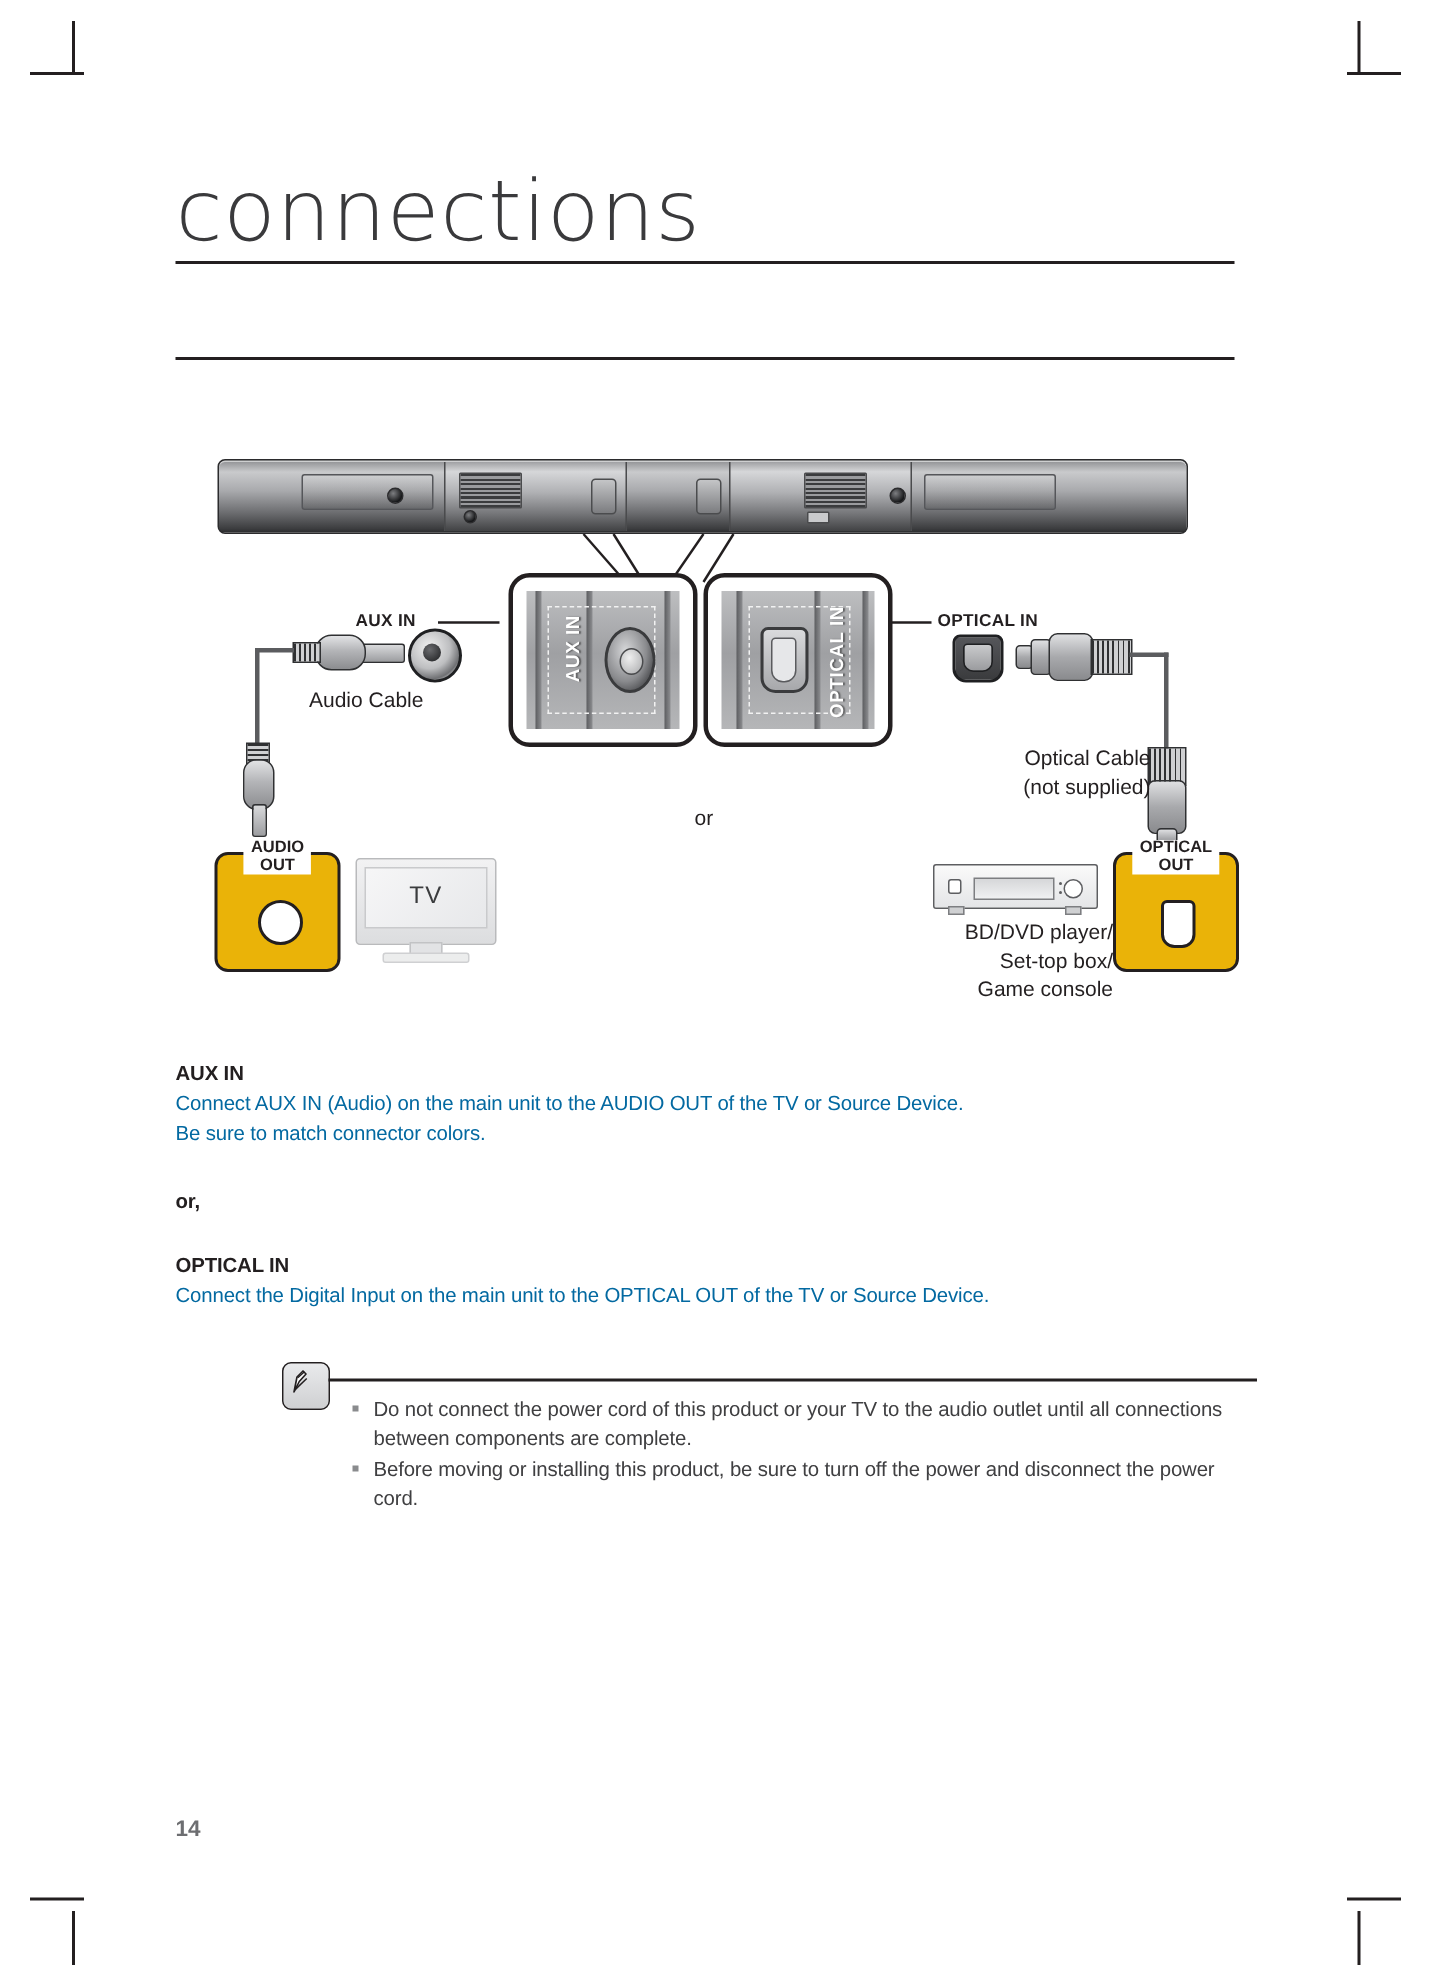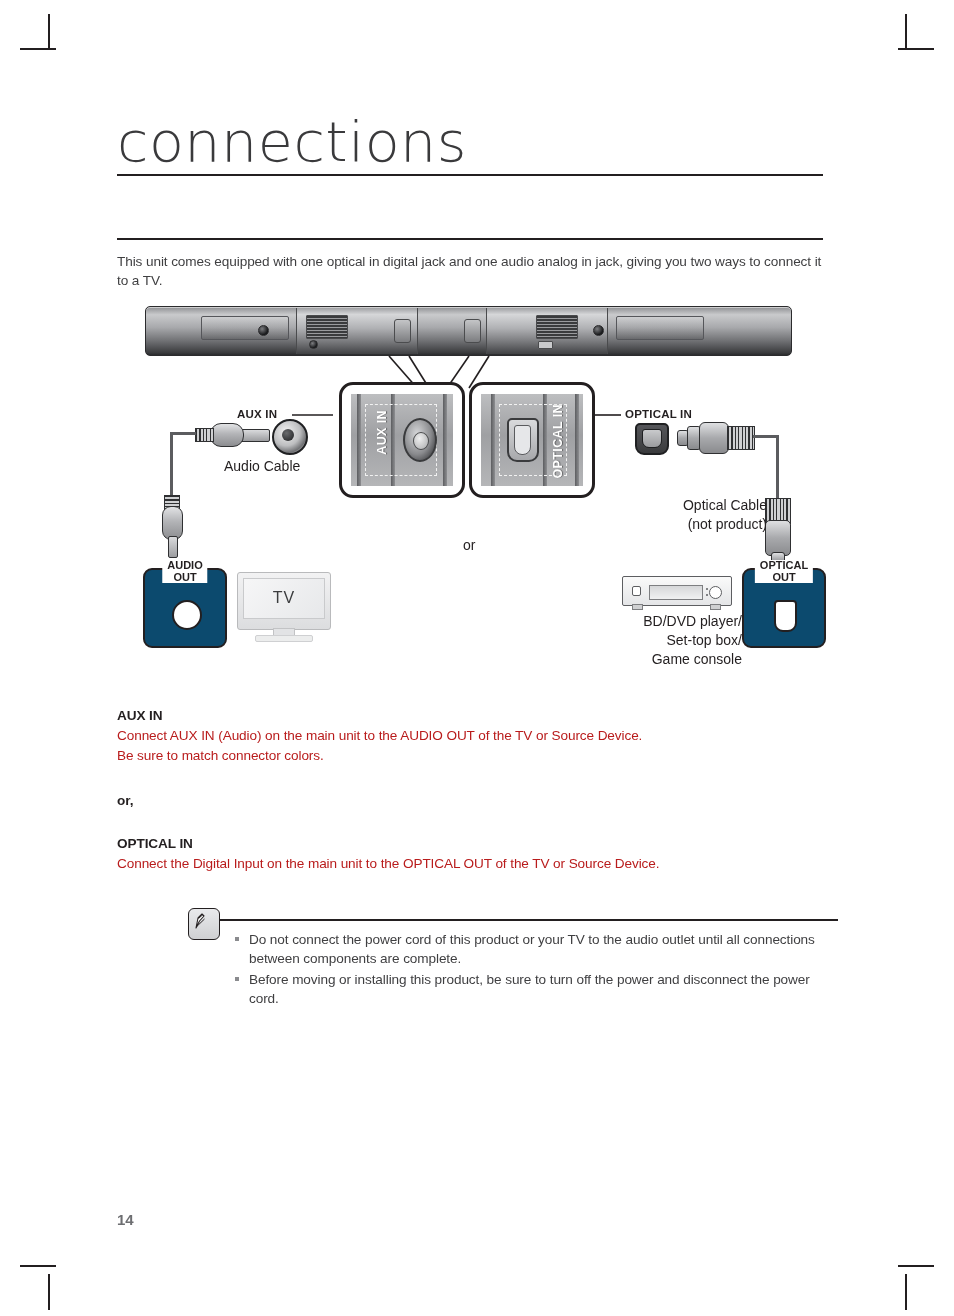--- a/index.html
+++ b/index.html
@@ -290,7 +290,6 @@
 
   <div class="rule rule-bot"></div>
 
-  <div class="intro">This unit comes equipped with one optical in digital jack and one audio analog in jack, giving you two ways to connect it to a TV.</div>
 
   <div class="diagram">
 

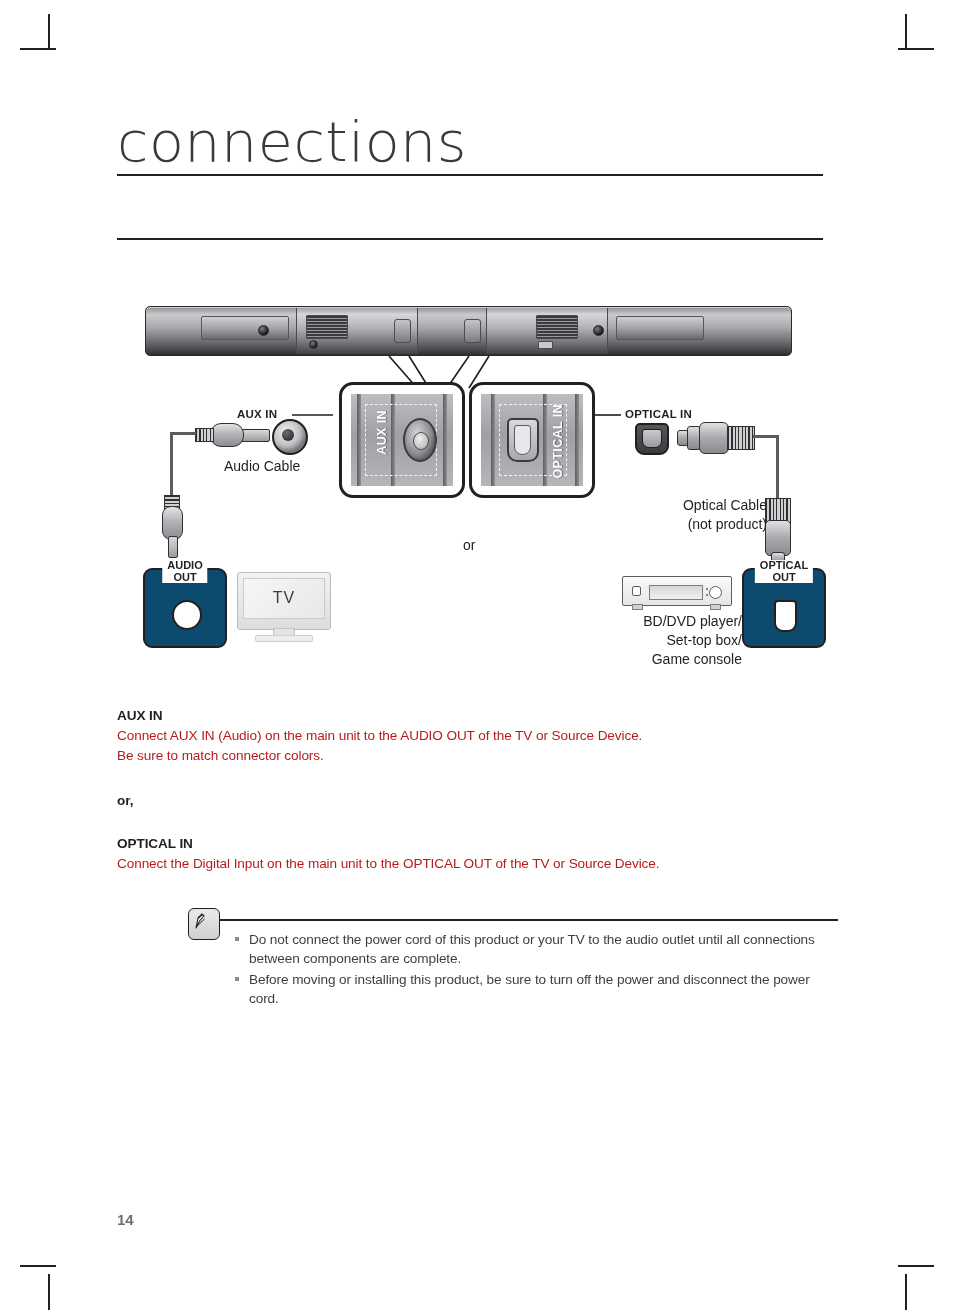--- a/index.html
+++ b/index.html
@@ -355,7 +355,7 @@
     <div class="cable" style="left:53px;top:132px;width:26px;height:2.5px;"></div>
     <div class="cable" style="left:53px;top:132px;width:2.5px;height:95px;"></div>
 
-    <div class="dtext" style="left:89px;top:157px;margin-left:18px;">Audio Cable</div>
+    <div class="dtext" style="left:89px;top:157px;">Audio Cable</div>
 
     <div class="plug-rings" style="left:47px;top:195px;width:14px;height:14px;transform:rotate(90deg);"></div>
     <div class="plug-body" style="left:45px;top:206px;width:19px;height:32px;border-radius:9px;"></div>

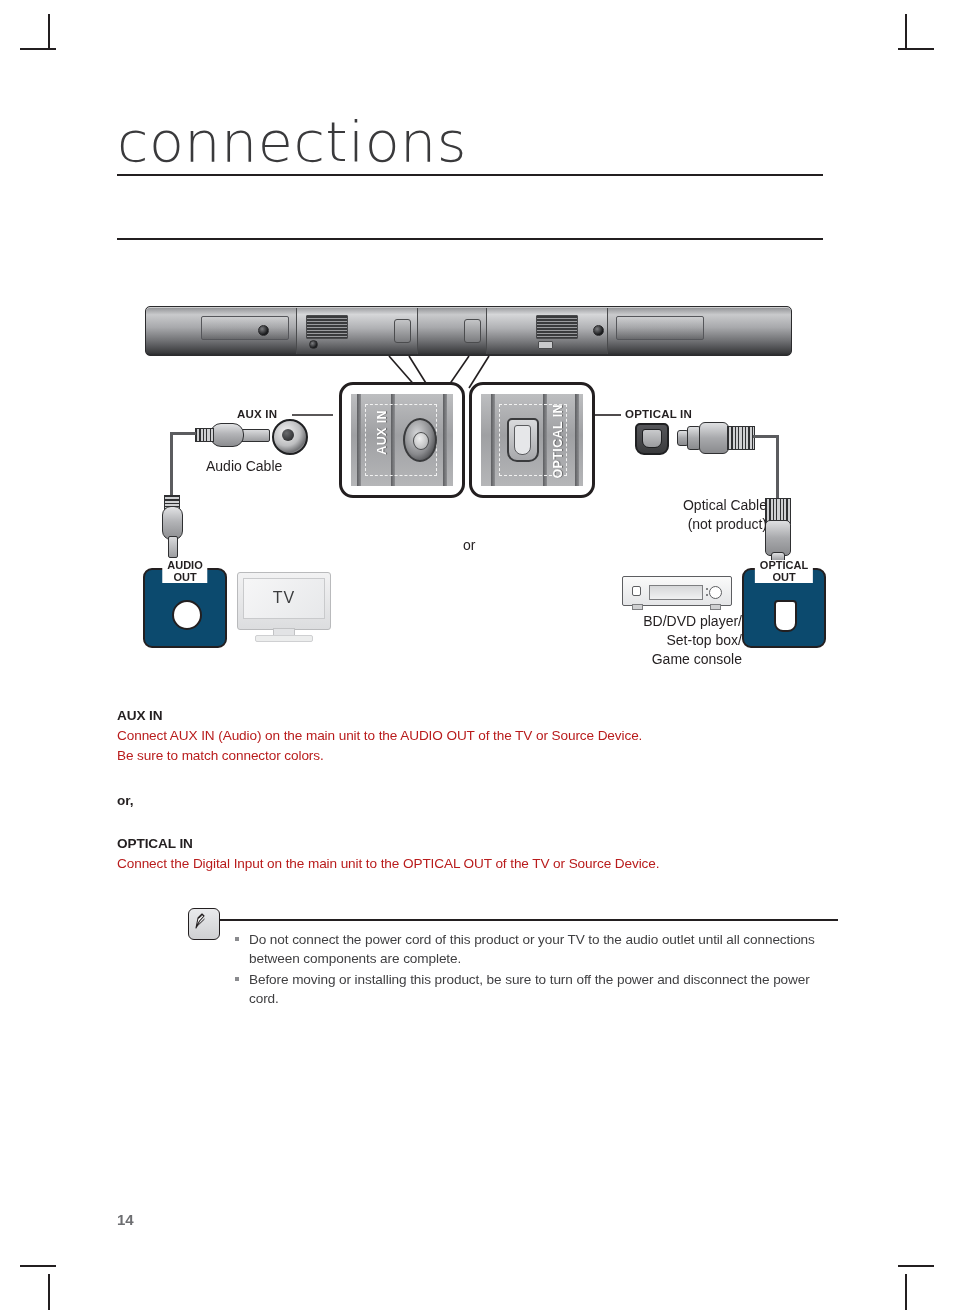--- a/index.html
+++ b/index.html
@@ -396,7 +396,7 @@
 
     <div class="dtext c" style="left:540px;top:196px;width:110px;">
       <span>Optical Cable</span><br>
-      <span>(not product)</span>
+      <span>(not supplied)</span>
     </div>
 
     <div class="bd" style="left:505px;top:272px;">

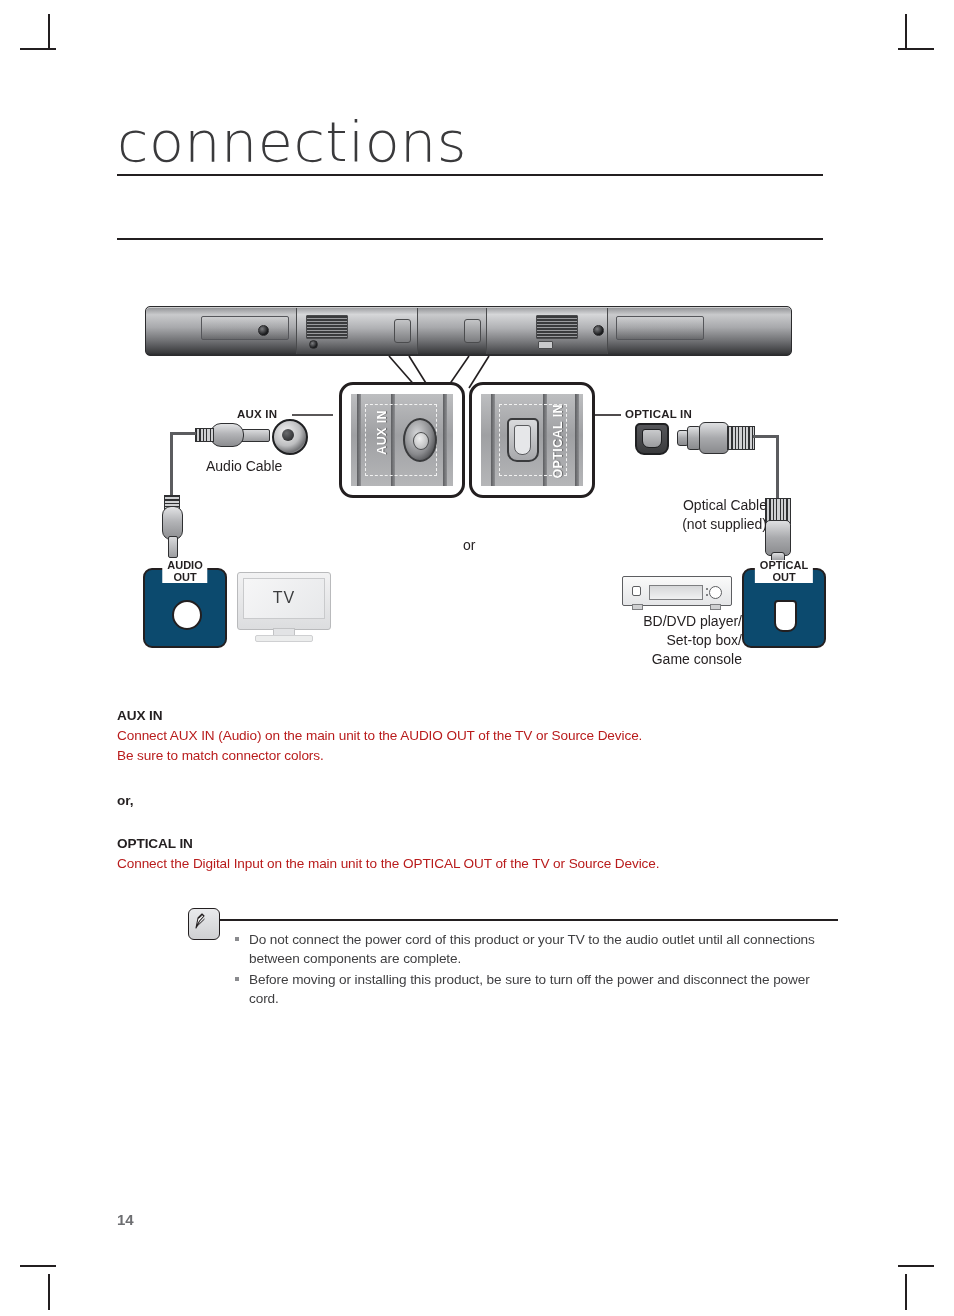--- a/index.html
+++ b/index.html
@@ -178,7 +178,7 @@
 
   
   .portbox{
-    position:absolute;border:2.5px solid #231f20;border-radius:9px;background:#0c4a6e;
+    position:absolute;border:2.5px solid #231f20;border-radius:9px;background:#eab308;
   }
   .portbox .cap{
     position:absolute;top:-9px;left:50%;transform:translateX(-50%);

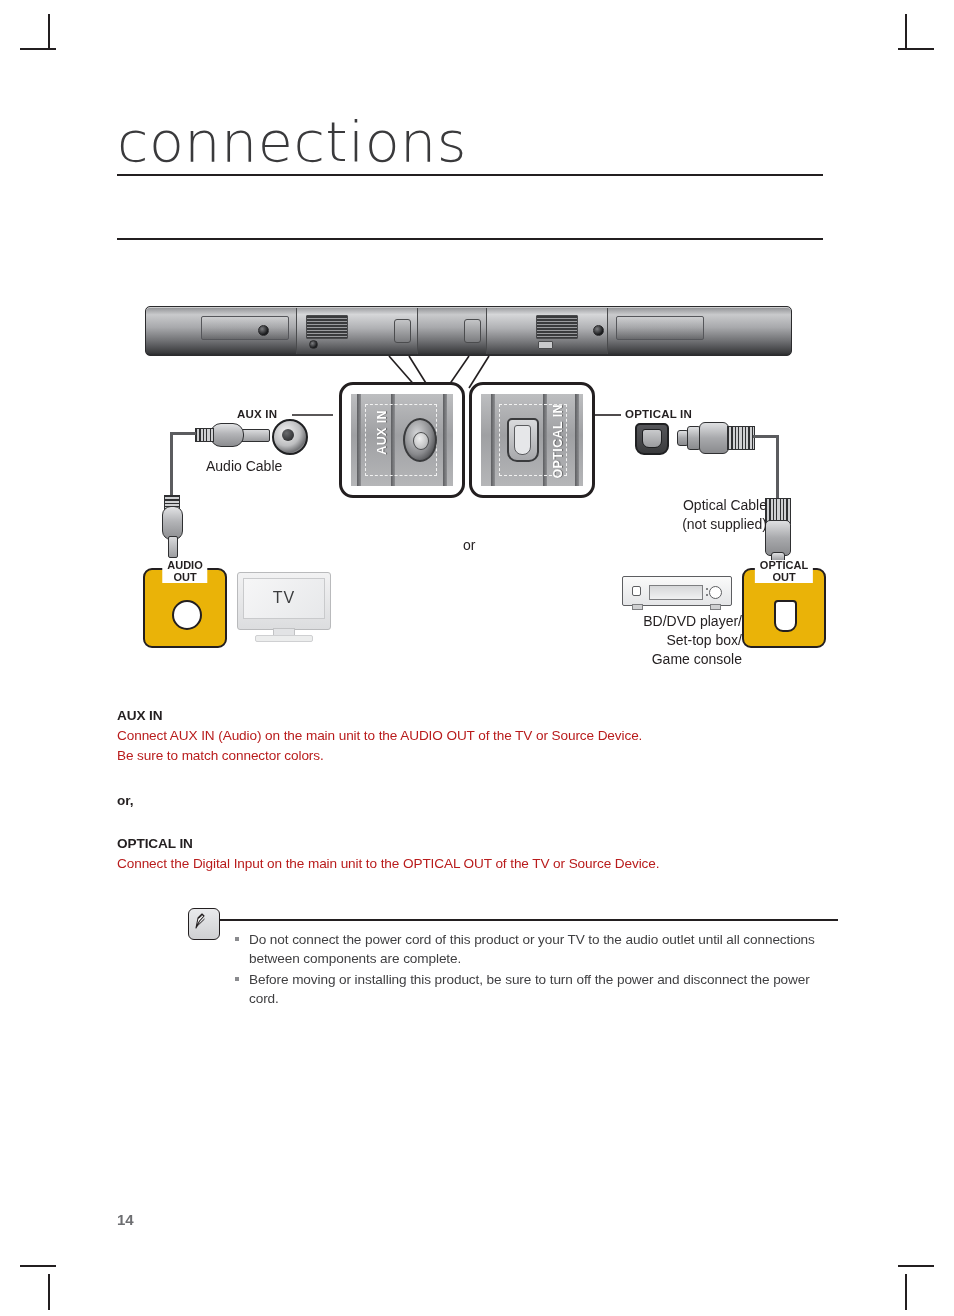--- a/index.html
+++ b/index.html
@@ -247,7 +247,7 @@
   
   .sect{position:absolute;left:117px;width:720px;}
   .sect h4{margin:0;font-size:13.6px;font-weight:bold;color:#231f20;letter-spacing:-.1px;}
-  .sect p{margin:3px 0 0 0;font-size:13.6px;line-height:19.5px;color:#b91c1c;letter-spacing:-.1px;}
+  .sect p{margin:3px 0 0 0;font-size:13.6px;line-height:19.5px;color:#0369a1;letter-spacing:-.1px;}
 
   
   .noteblock{position:absolute;left:188px;top:908px;width:650px;}

